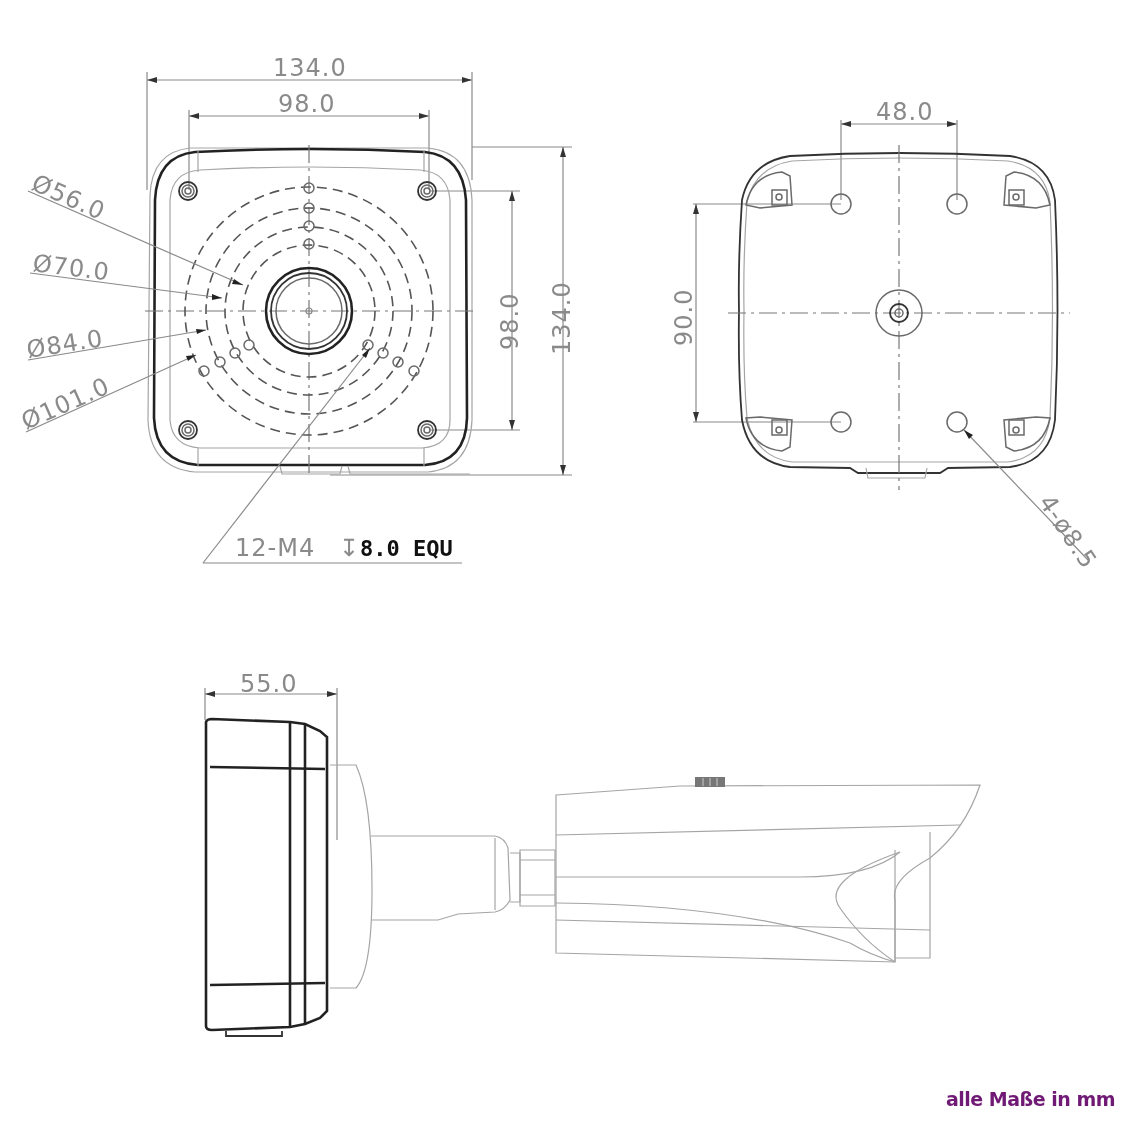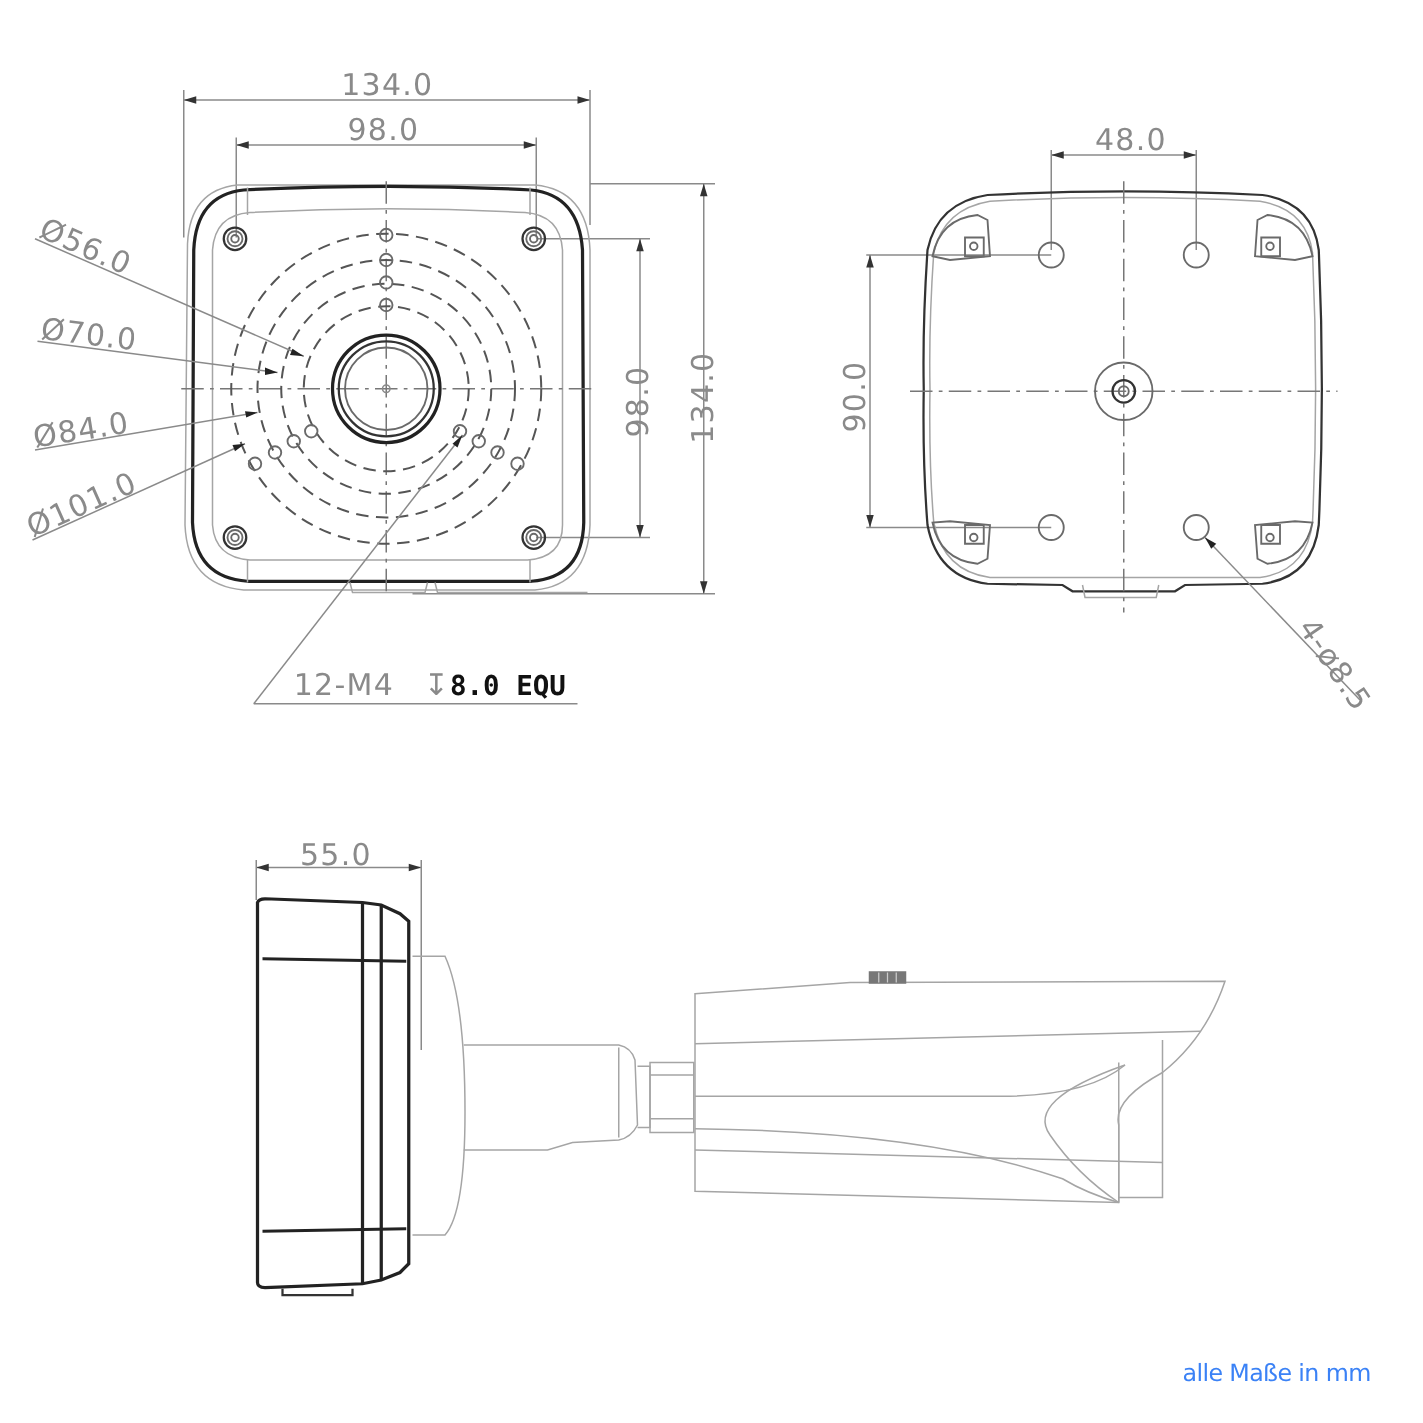--- a/index.html
+++ b/index.html
@@ -7,7 +7,7 @@
   svg { position: absolute; left: 0; top: 0; }
   .dimtxt { font-family: "DejaVu Sans", sans-serif; fill: #8a8a8a; font-size: 24px; letter-spacing: 1px; }
   .dimtxt-bold { font-family: "DejaVu Sans Mono", monospace; fill: #111; font-size: 22px; font-weight: bold; }
-  .note { position: absolute; left: 946px; top: 1088px; font-family: "DejaVu Sans", sans-serif; font-weight: normal; font-size: 19px; color: #3b82f6; letter-spacing: -0.5px; }
+  .note { position: absolute; left: 946px; top: 1088px; font-family: "DejaVu Sans", sans-serif; font-weight: bold; font-size: 19px; color: #701a75; letter-spacing: -0.5px; }
   .thin { stroke: #8a8a8a; stroke-width: 1.2; fill: none; }
   .med { stroke: #6a6a6a; stroke-width: 1.5; fill: none; }
   .thick { stroke: #222; stroke-width: 2.6; fill: none; }

